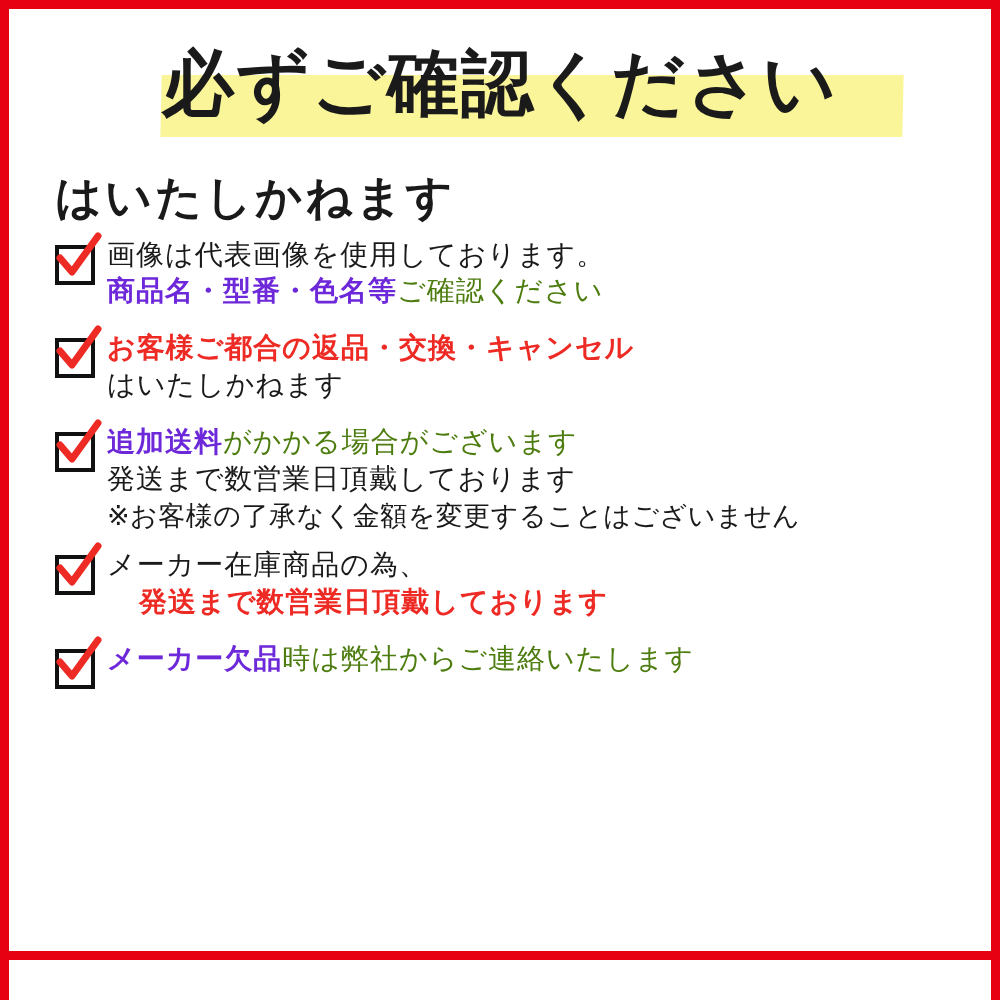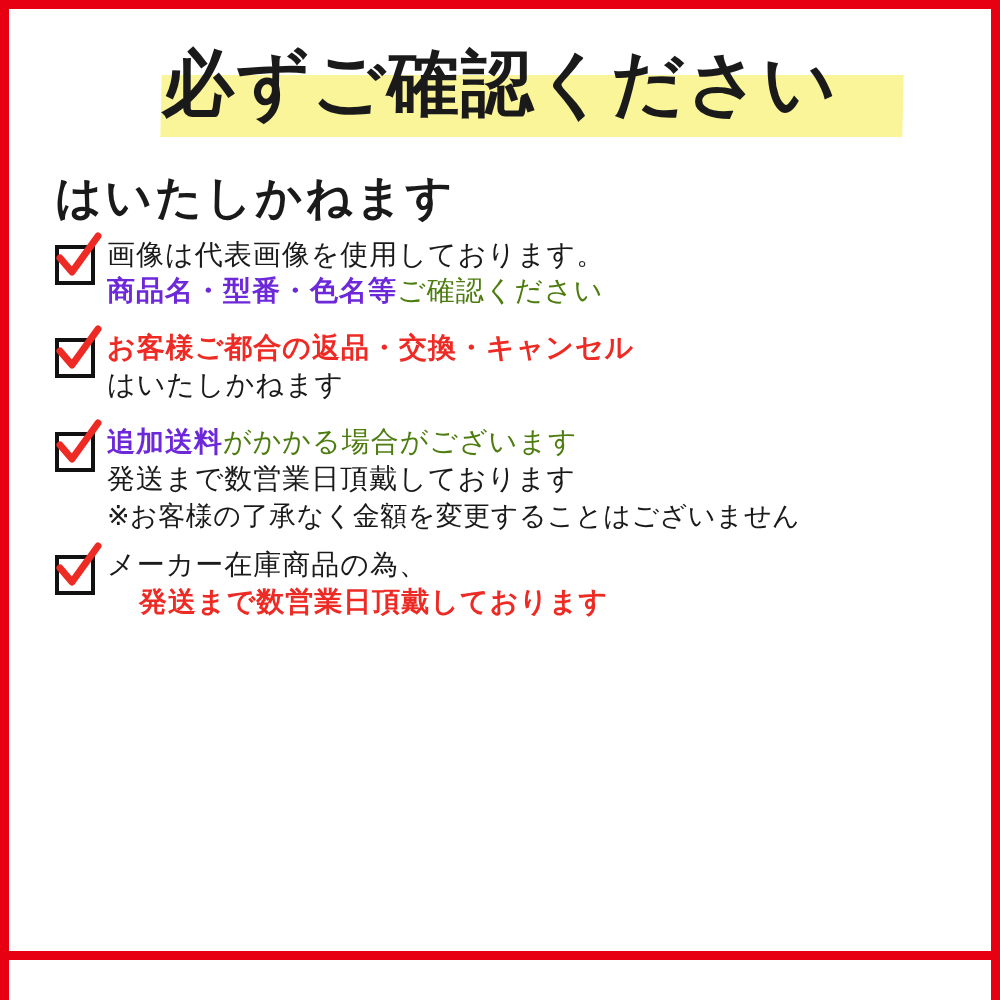--- a/index.html
+++ b/index.html
@@ -210,6 +210,18 @@
       </span>
     </div>
 
+    <div class="item">
+      <span class="checkbox">
+        <svg viewBox="0 0 52 52" aria-hidden="true">
+          <path d="M8 26 L20 40 L46 4" fill="none" stroke="#ee2a24" stroke-width="7" stroke-linecap="round" stroke-linejoin="round"></path>
+        </svg>
+      </span>
+      <span class="item-lines">
+        <span class="line" style="display: block;">
+          <span class="seg-red">メーカー欠品</span><span class="seg-dark">時は弊社からご連絡いたします</span>
+        </span>
+      </span>
+    </div>
 
   </div>
 </div>

